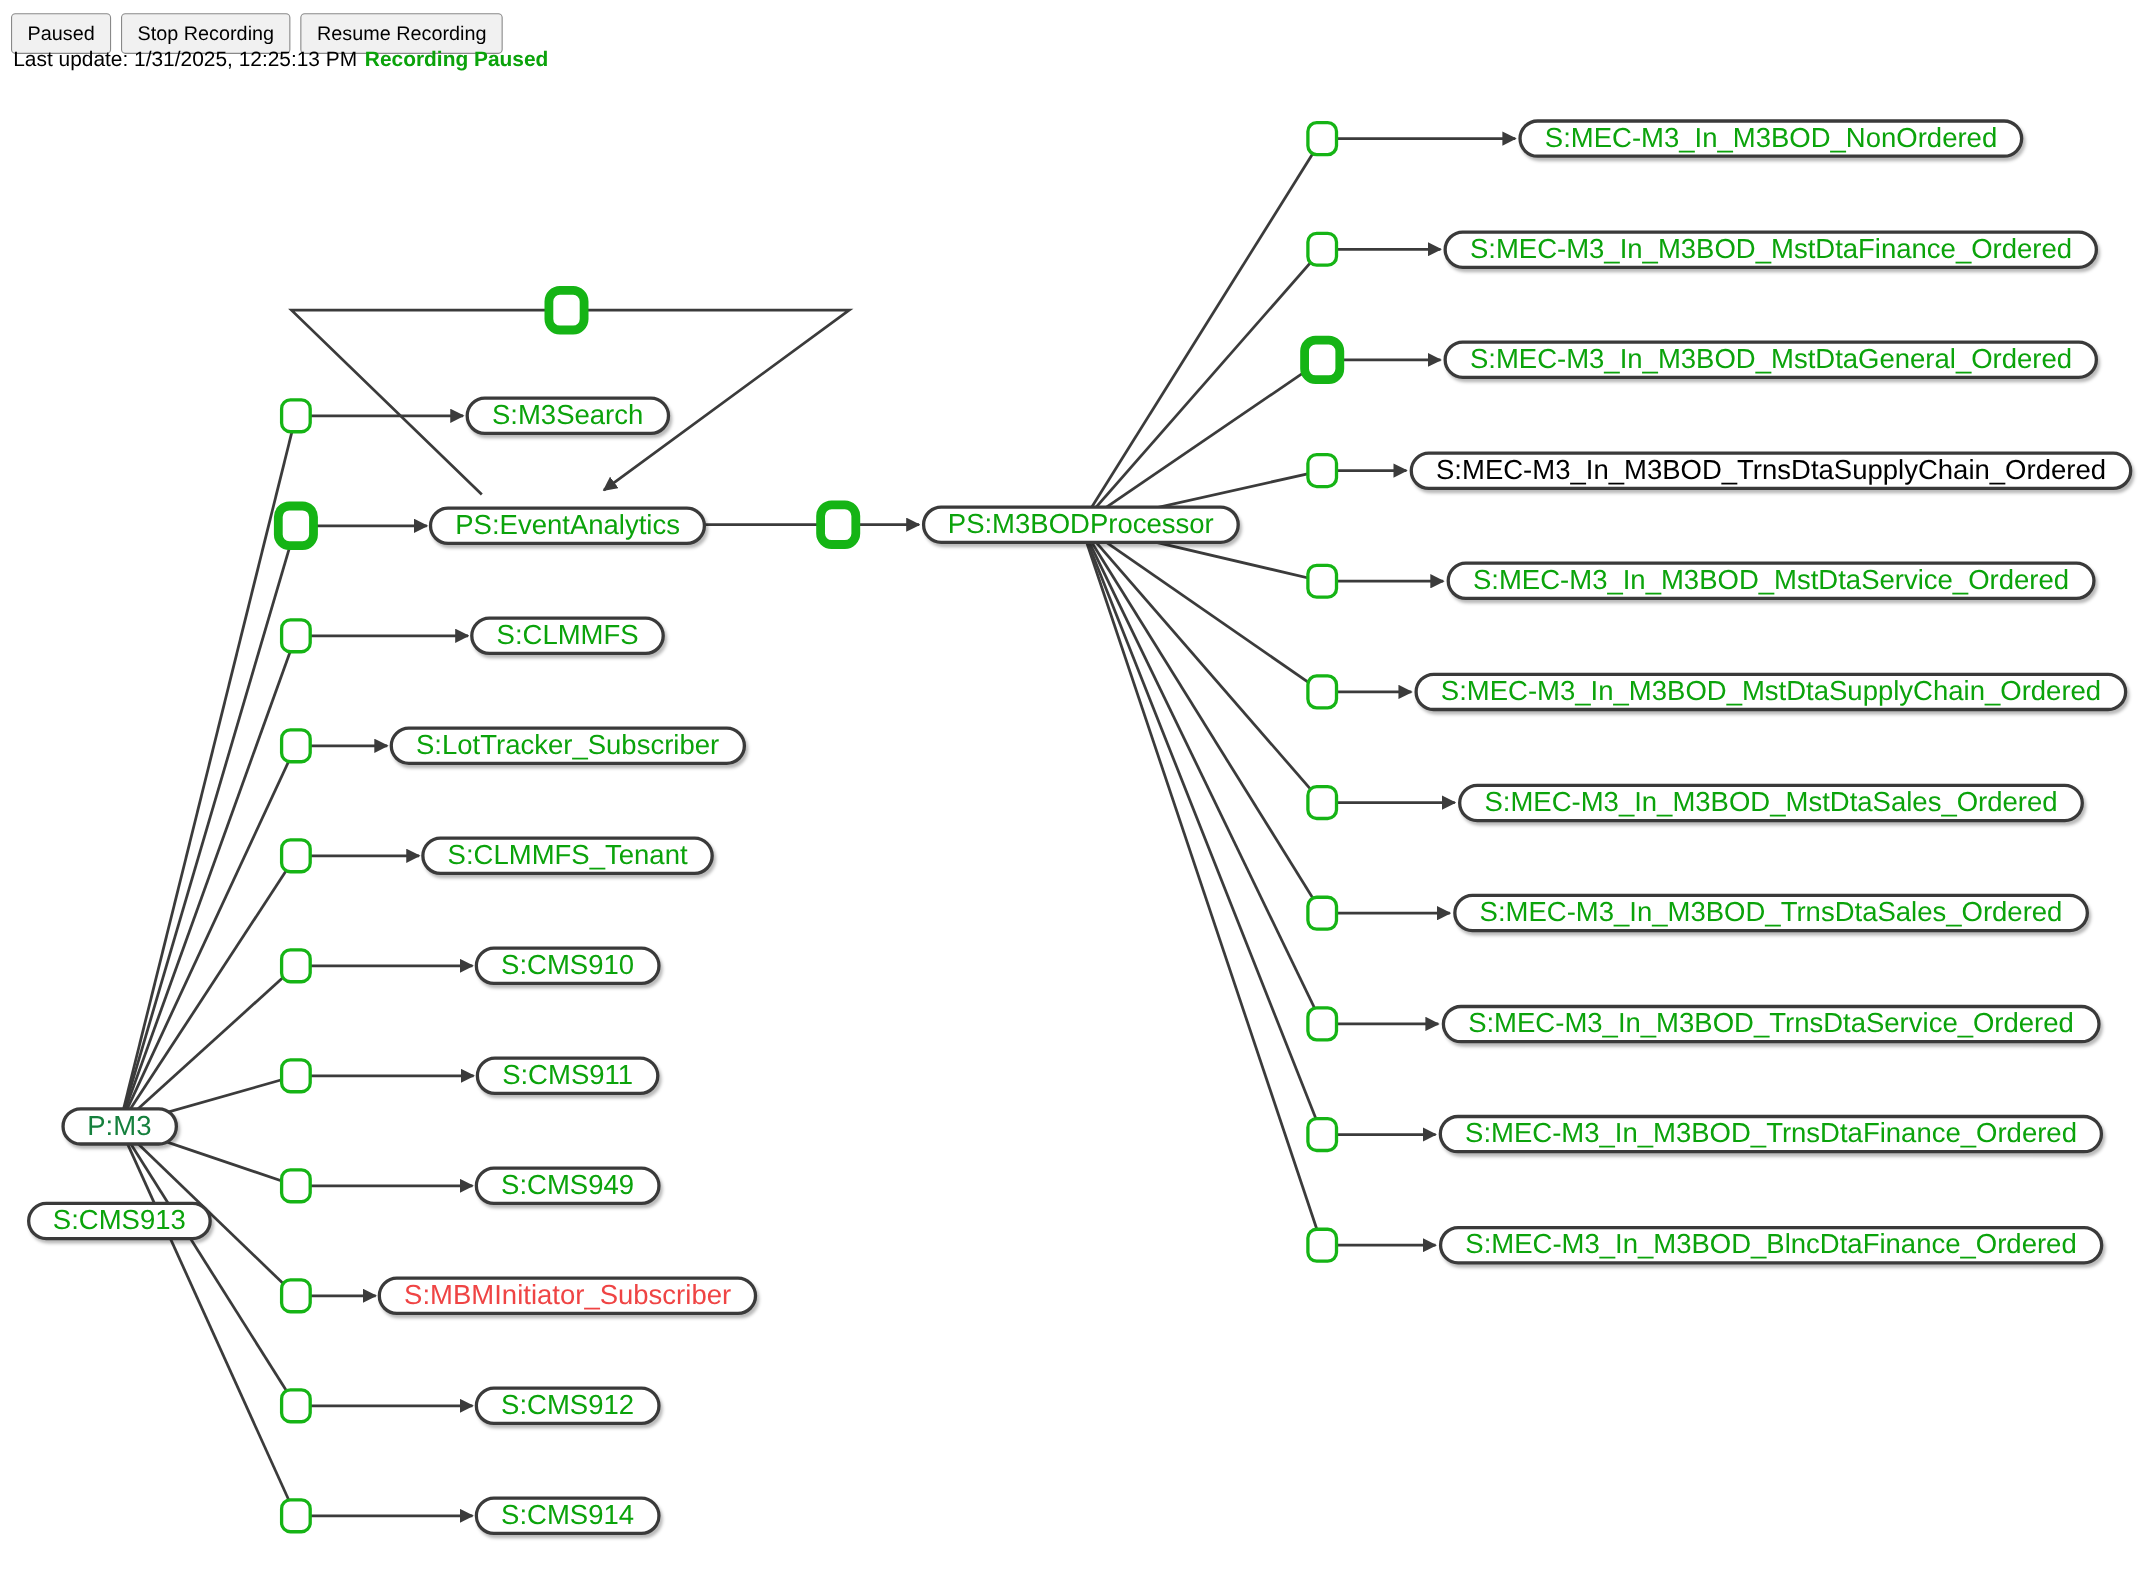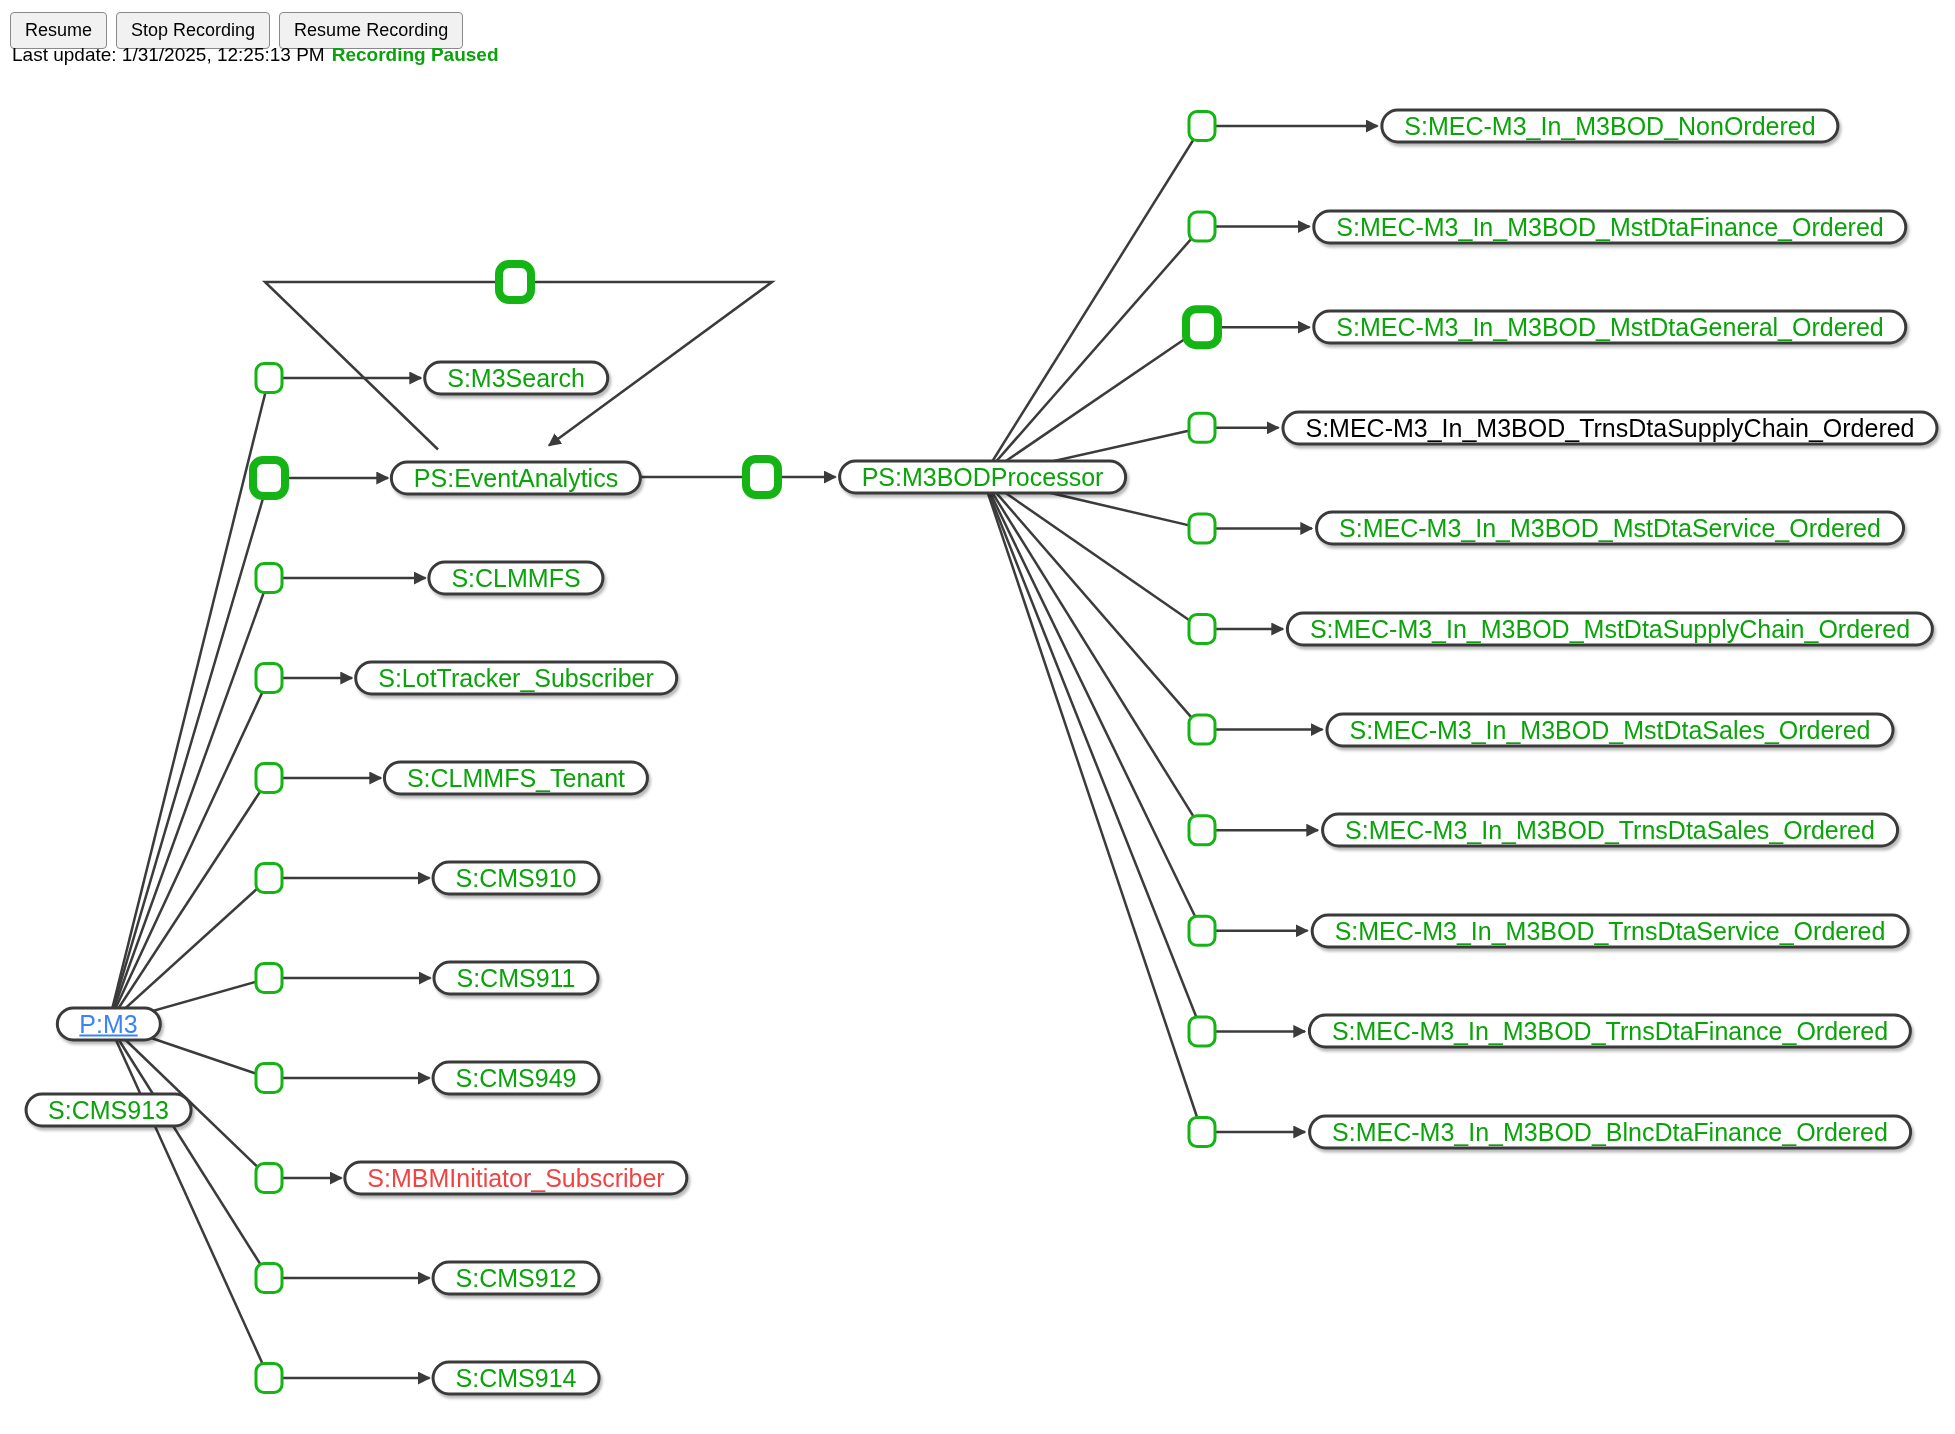--- a/index.html
+++ b/index.html
@@ -137,7 +137,7 @@
     </svg>
 
   <div id="toolbar">
-    <button class="btn">Resume</button>
+    <button class="btn">Paused</button>
     <button class="btn">Stop Recording</button>
     <button class="btn">Resume Recording</button>
   </div>

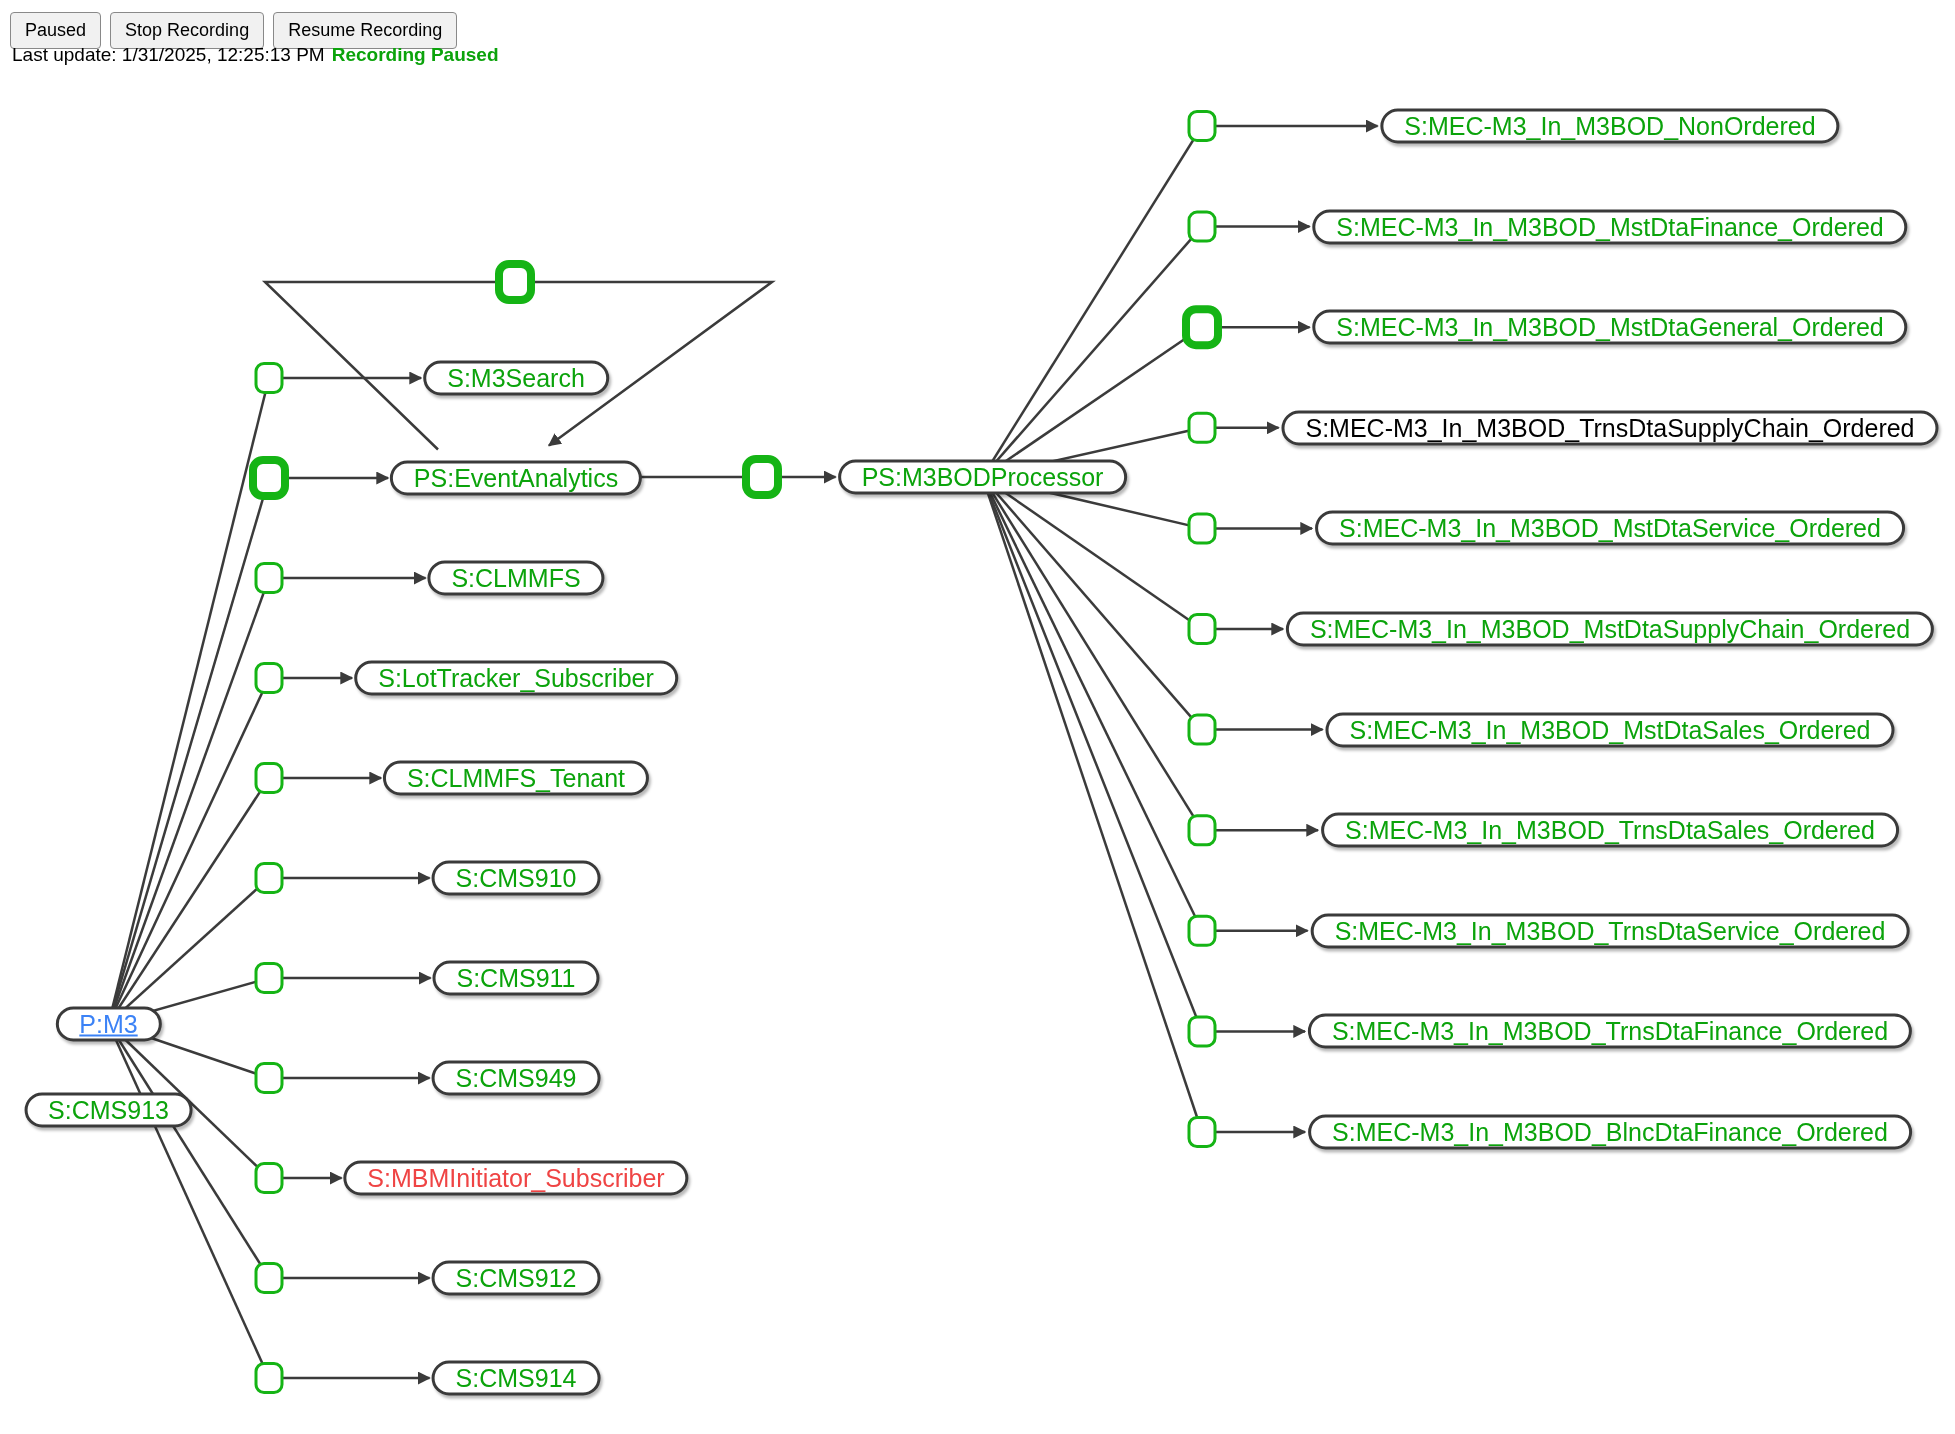--- a/index.html
+++ b/index.html
@@ -168,7 +168,7 @@
     <div class="node" style="left: 1610px; top: 930.8px; color: rgb(11, 163, 11);">S:MEC-M3_In_M3BOD_TrnsDtaService_Ordered</div>
     <div class="node" style="left: 1610px; top: 1031.4px; color: rgb(11, 163, 11);">S:MEC-M3_In_M3BOD_TrnsDtaFinance_Ordered</div>
     <div class="node" style="left: 1610px; top: 1132px; color: rgb(11, 163, 11);">S:MEC-M3_In_M3BOD_BlncDtaFinance_Ordered</div>
-    <div class="node" style="left: 108.5px; top: 1023.5px; color: #3b82f6; text-decoration: underline;">P:M3</div>
+    <div class="node" style="left: 108.5px; top: 1023.5px; color: #15803d;">P:M3</div>
     <div class="node" style="left: 108.5px; top: 1109.5px; color: rgb(11, 163, 11);">S:CMS913</div>
     <div class="node" style="left: 982.5px; top: 477px; color: rgb(11, 163, 11);">PS:M3BODProcessor</div>
   </div>

